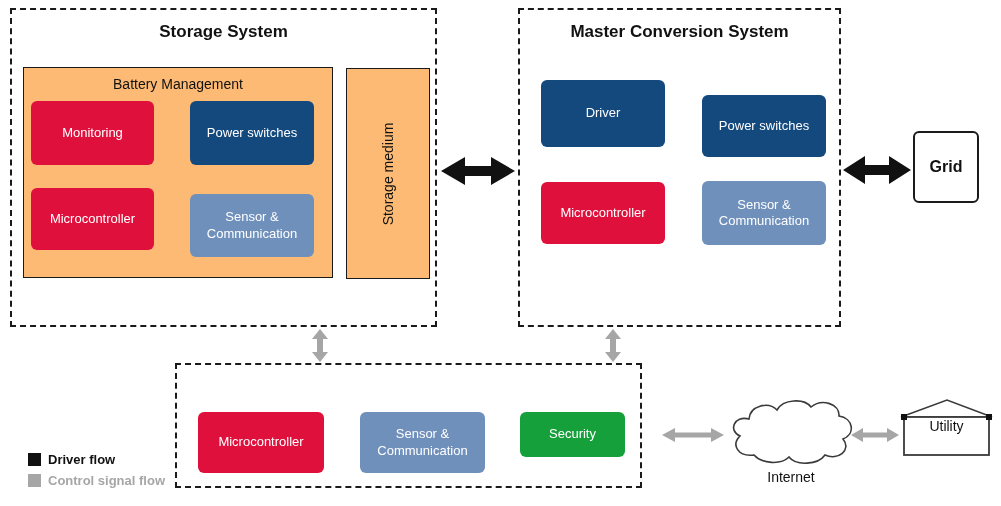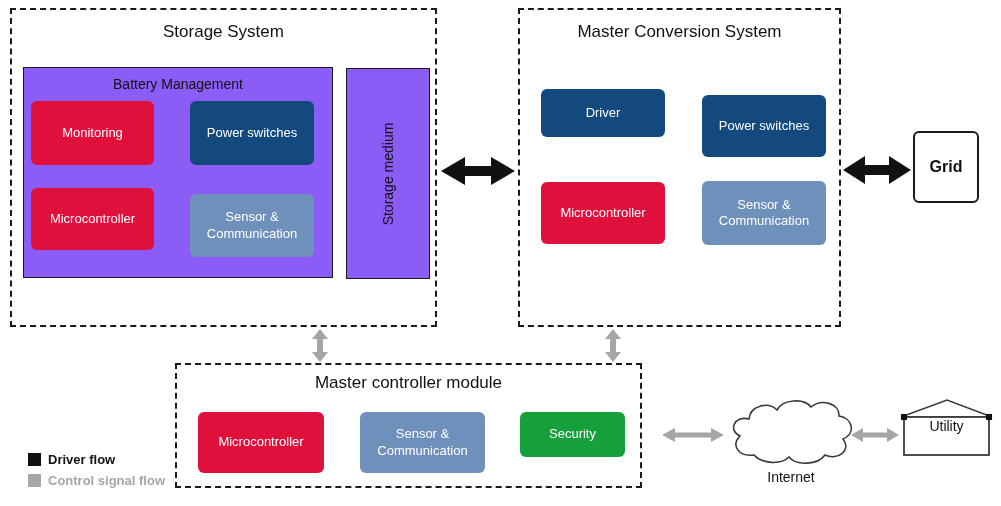--- a/index.html
+++ b/index.html
@@ -26,7 +26,7 @@
     position: absolute;
     left: 0; right: 0;
     text-align: center;
-    font-weight: normal;
+    font-weight: bold;
     font-size: 17px;
     color: #111;
   }

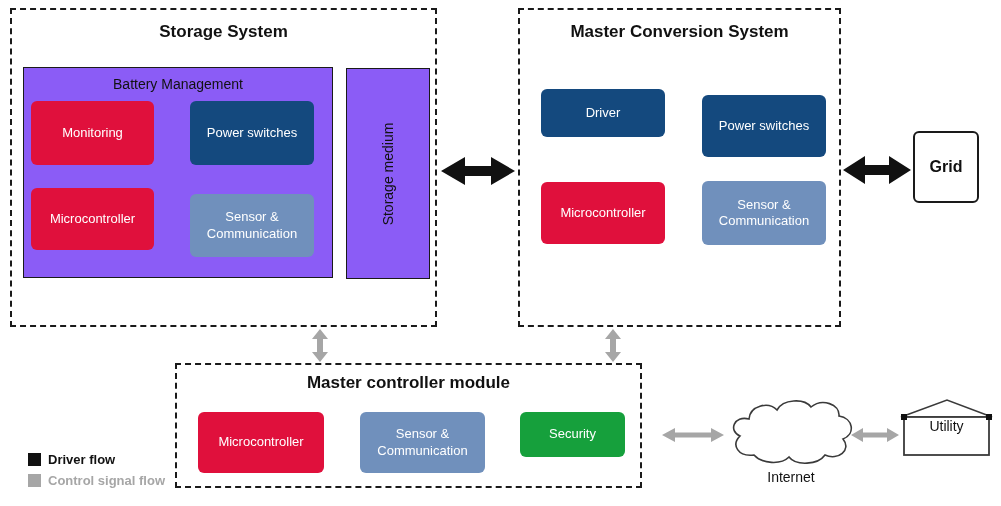--- a/index.html
+++ b/index.html
@@ -34,7 +34,7 @@
   
   .solid-box {
     border: 1.5px solid #1a1a1a;
-    background: #8b5cf6;
+    background: #fdba74;
   }
   .bm-title {
     position: absolute;

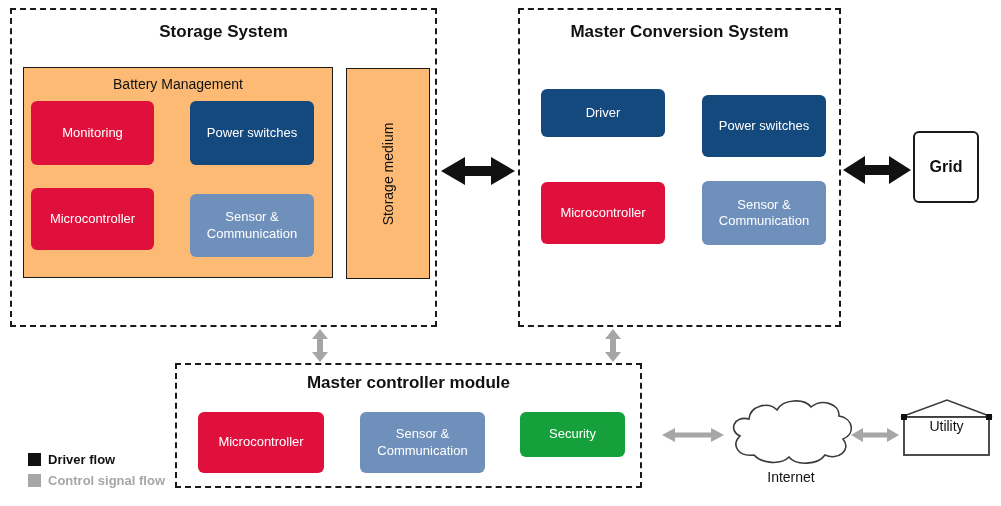--- a/index.html
+++ b/index.html
@@ -136,7 +136,7 @@
   <div class="abs sys" style="left:518px; top:8px; width:323px; height:319px;">
     <div class="sys-title" style="top:12px;">Master Conversion System</div>
 
-    <div class="block c-blue" style="left:21px; top:79px; width:124px; height:48px;">Driver</div>
+    <div class="block c-blue" style="left:21px; top:70px; width:124px; height:67px;">Driver</div>
     <div class="block c-blue" style="left:182px; top:85px; width:124px; height:62px;">Power switches</div>
     <div class="block c-red" style="left:21px; top:172px; width:124px; height:62px;">Microcontroller</div>
     <div class="block c-steel" style="left:182px; top:171px; width:124px; height:64px;">Sensor &amp; Communication</div>

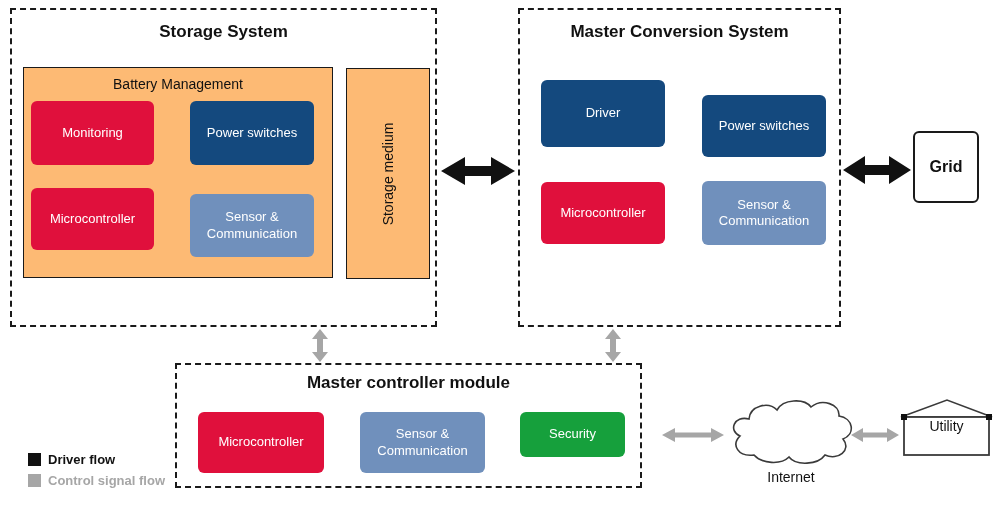--- a/index.html
+++ b/index.html
@@ -147,7 +147,6 @@
   </div>
 
   <div class="abs sys" style="left:175px; top:363px; width:467px; height:125px;">
-    <div class="sys-title" style="top:8px;">Master controller module</div>
 
     <div class="block c-red" style="left:21px; top:47px; width:126px; height:61px;">Microcontroller</div>
     <div class="block c-steel" style="left:183px; top:47px; width:125px; height:61px;">Sensor &amp; Communication</div>

